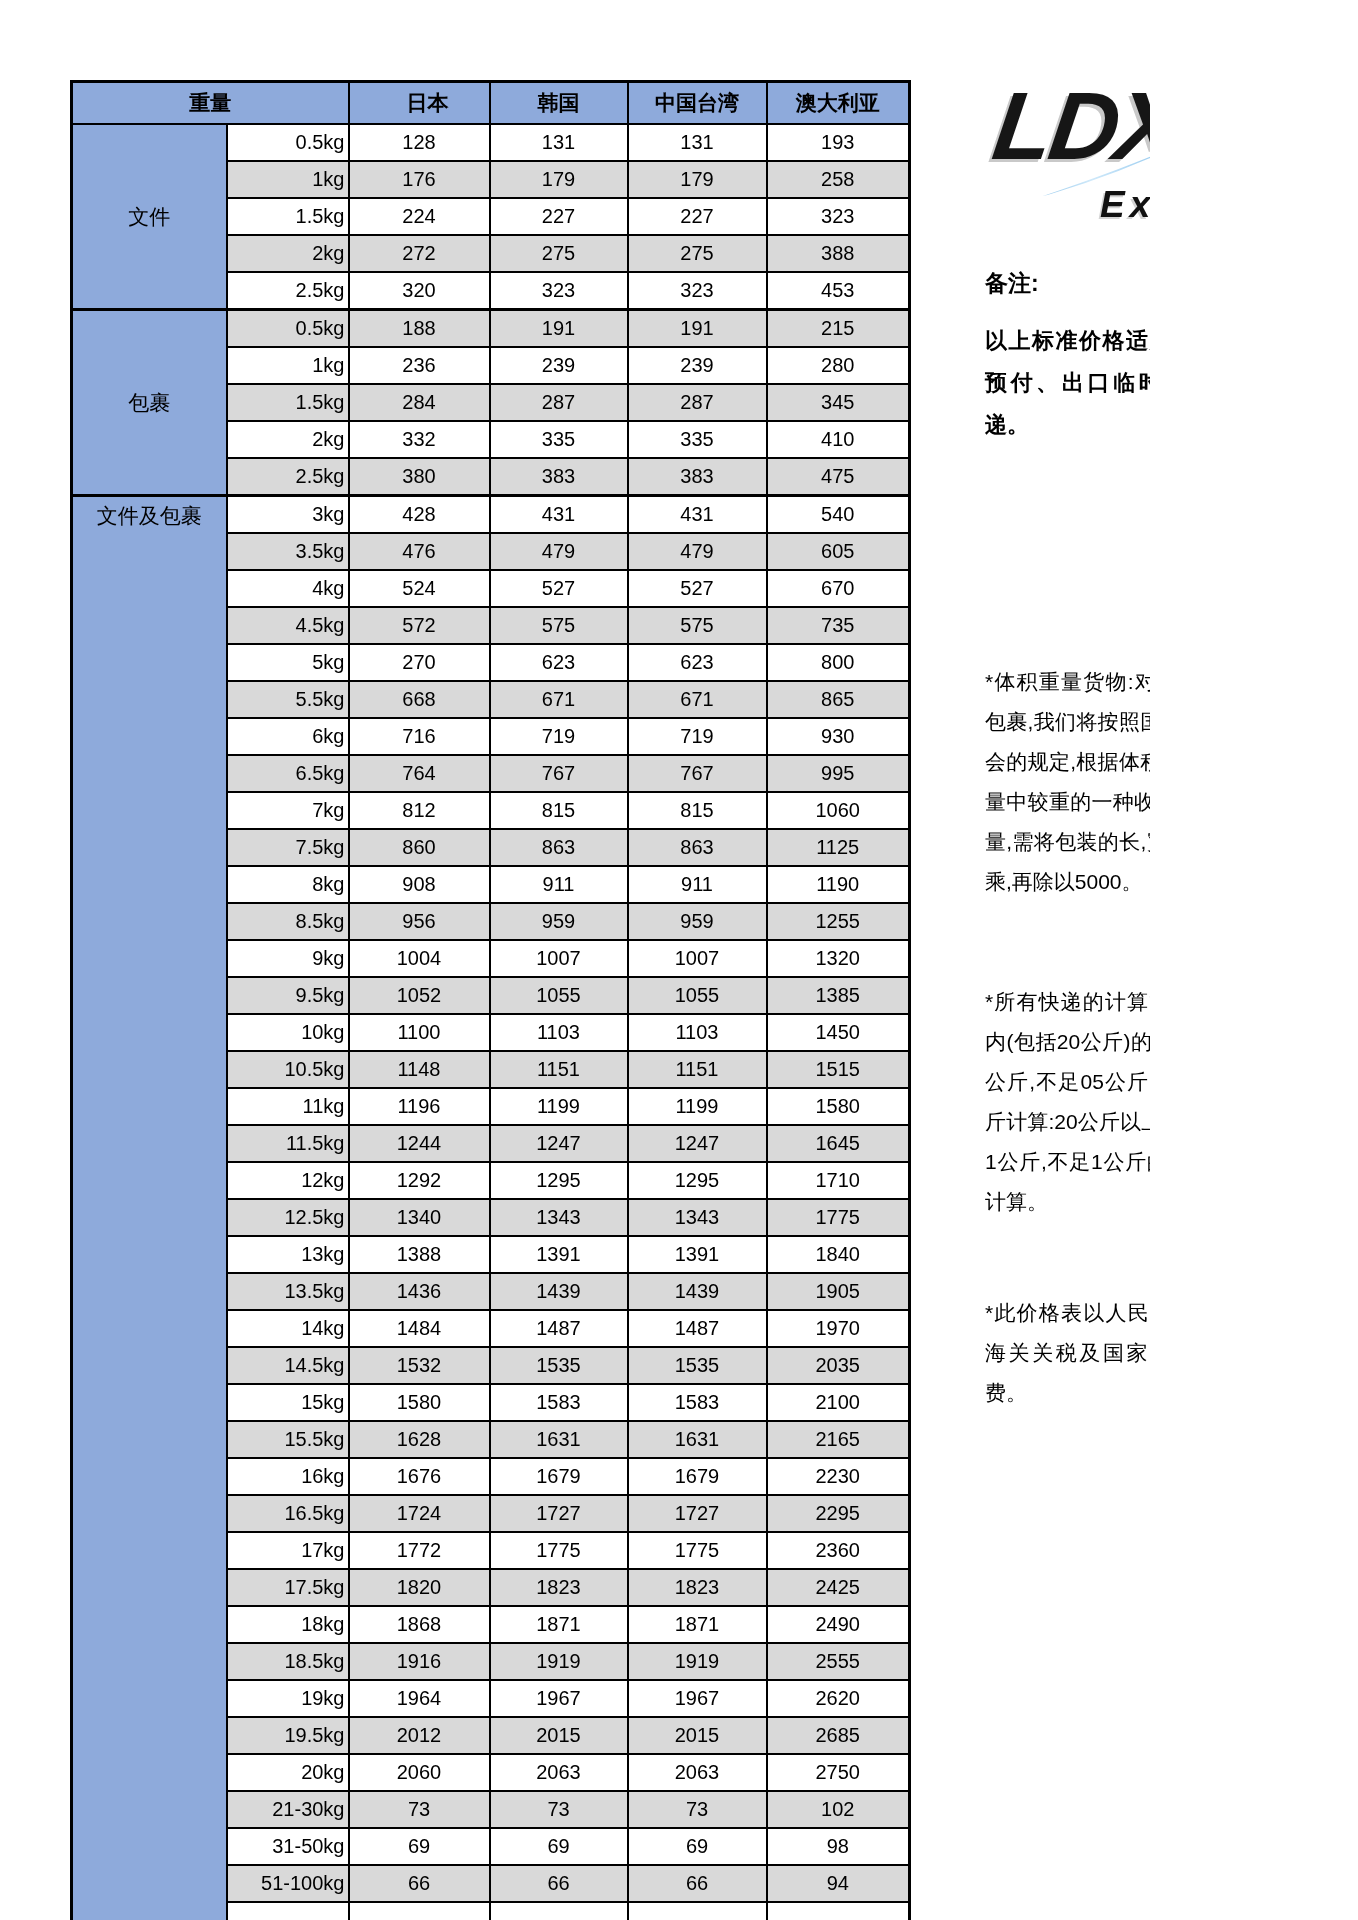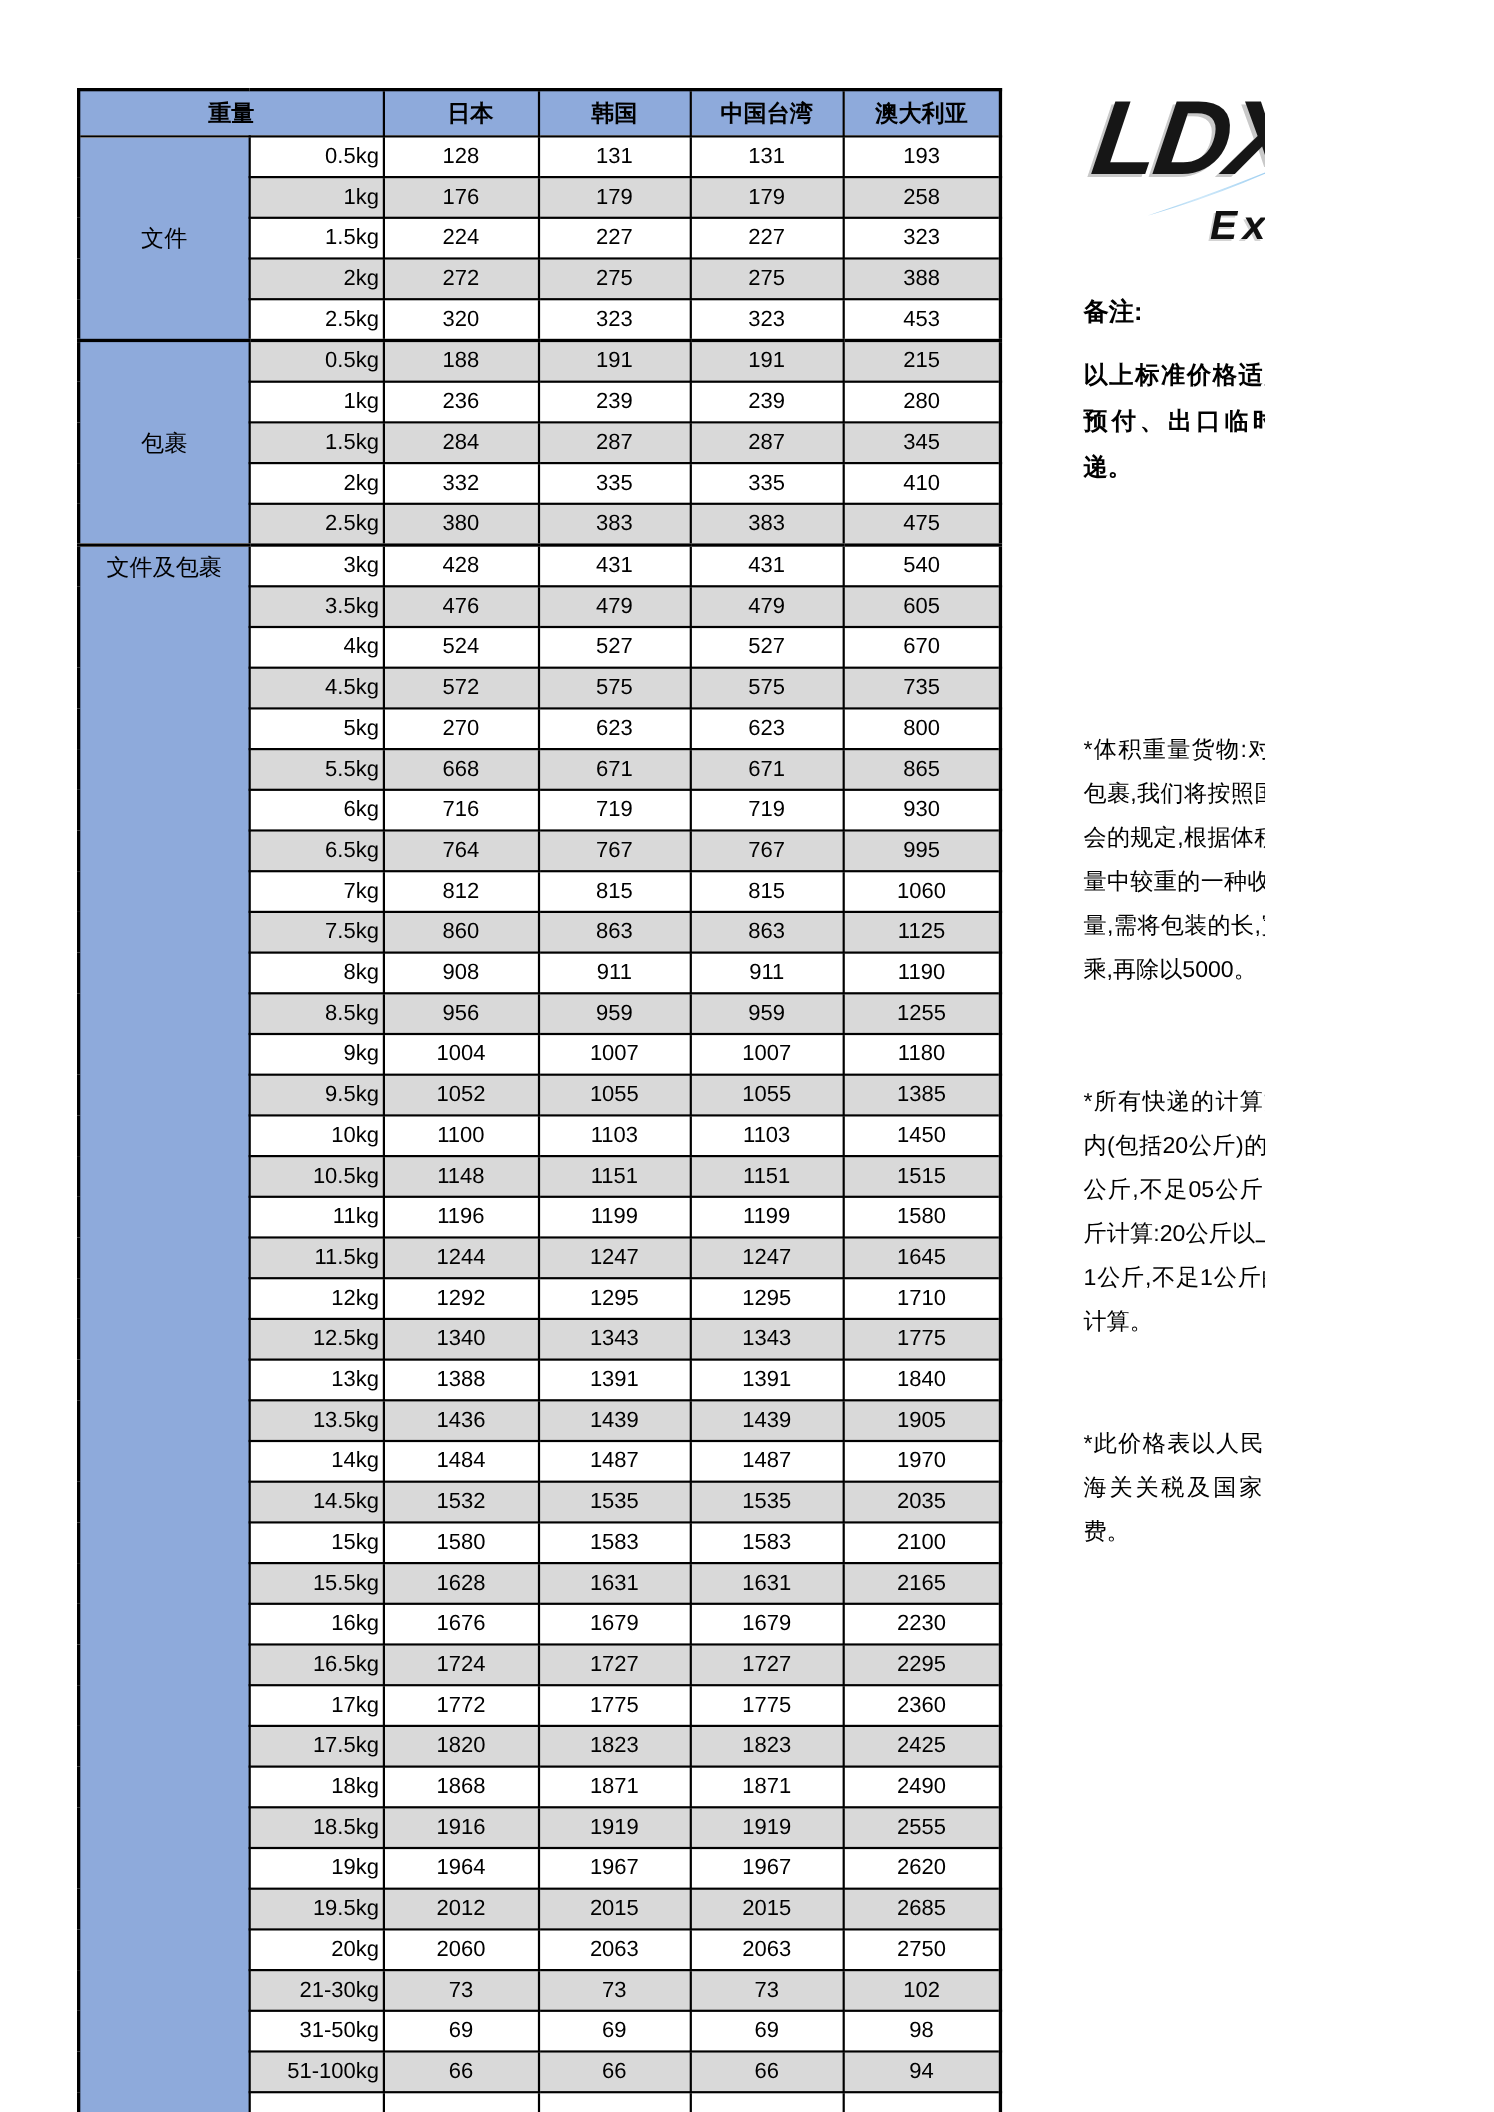--- a/index.html
+++ b/index.html
@@ -253,7 +253,7 @@
           <td class="num">1004</td>
           <td class="num">1007</td>
           <td class="num">1007</td>
-          <td class="num">1180</td>
+          <td class="num">1320</td>
         </tr>
         <tr class="alt">
           <td class="w">9.5kg</td>

